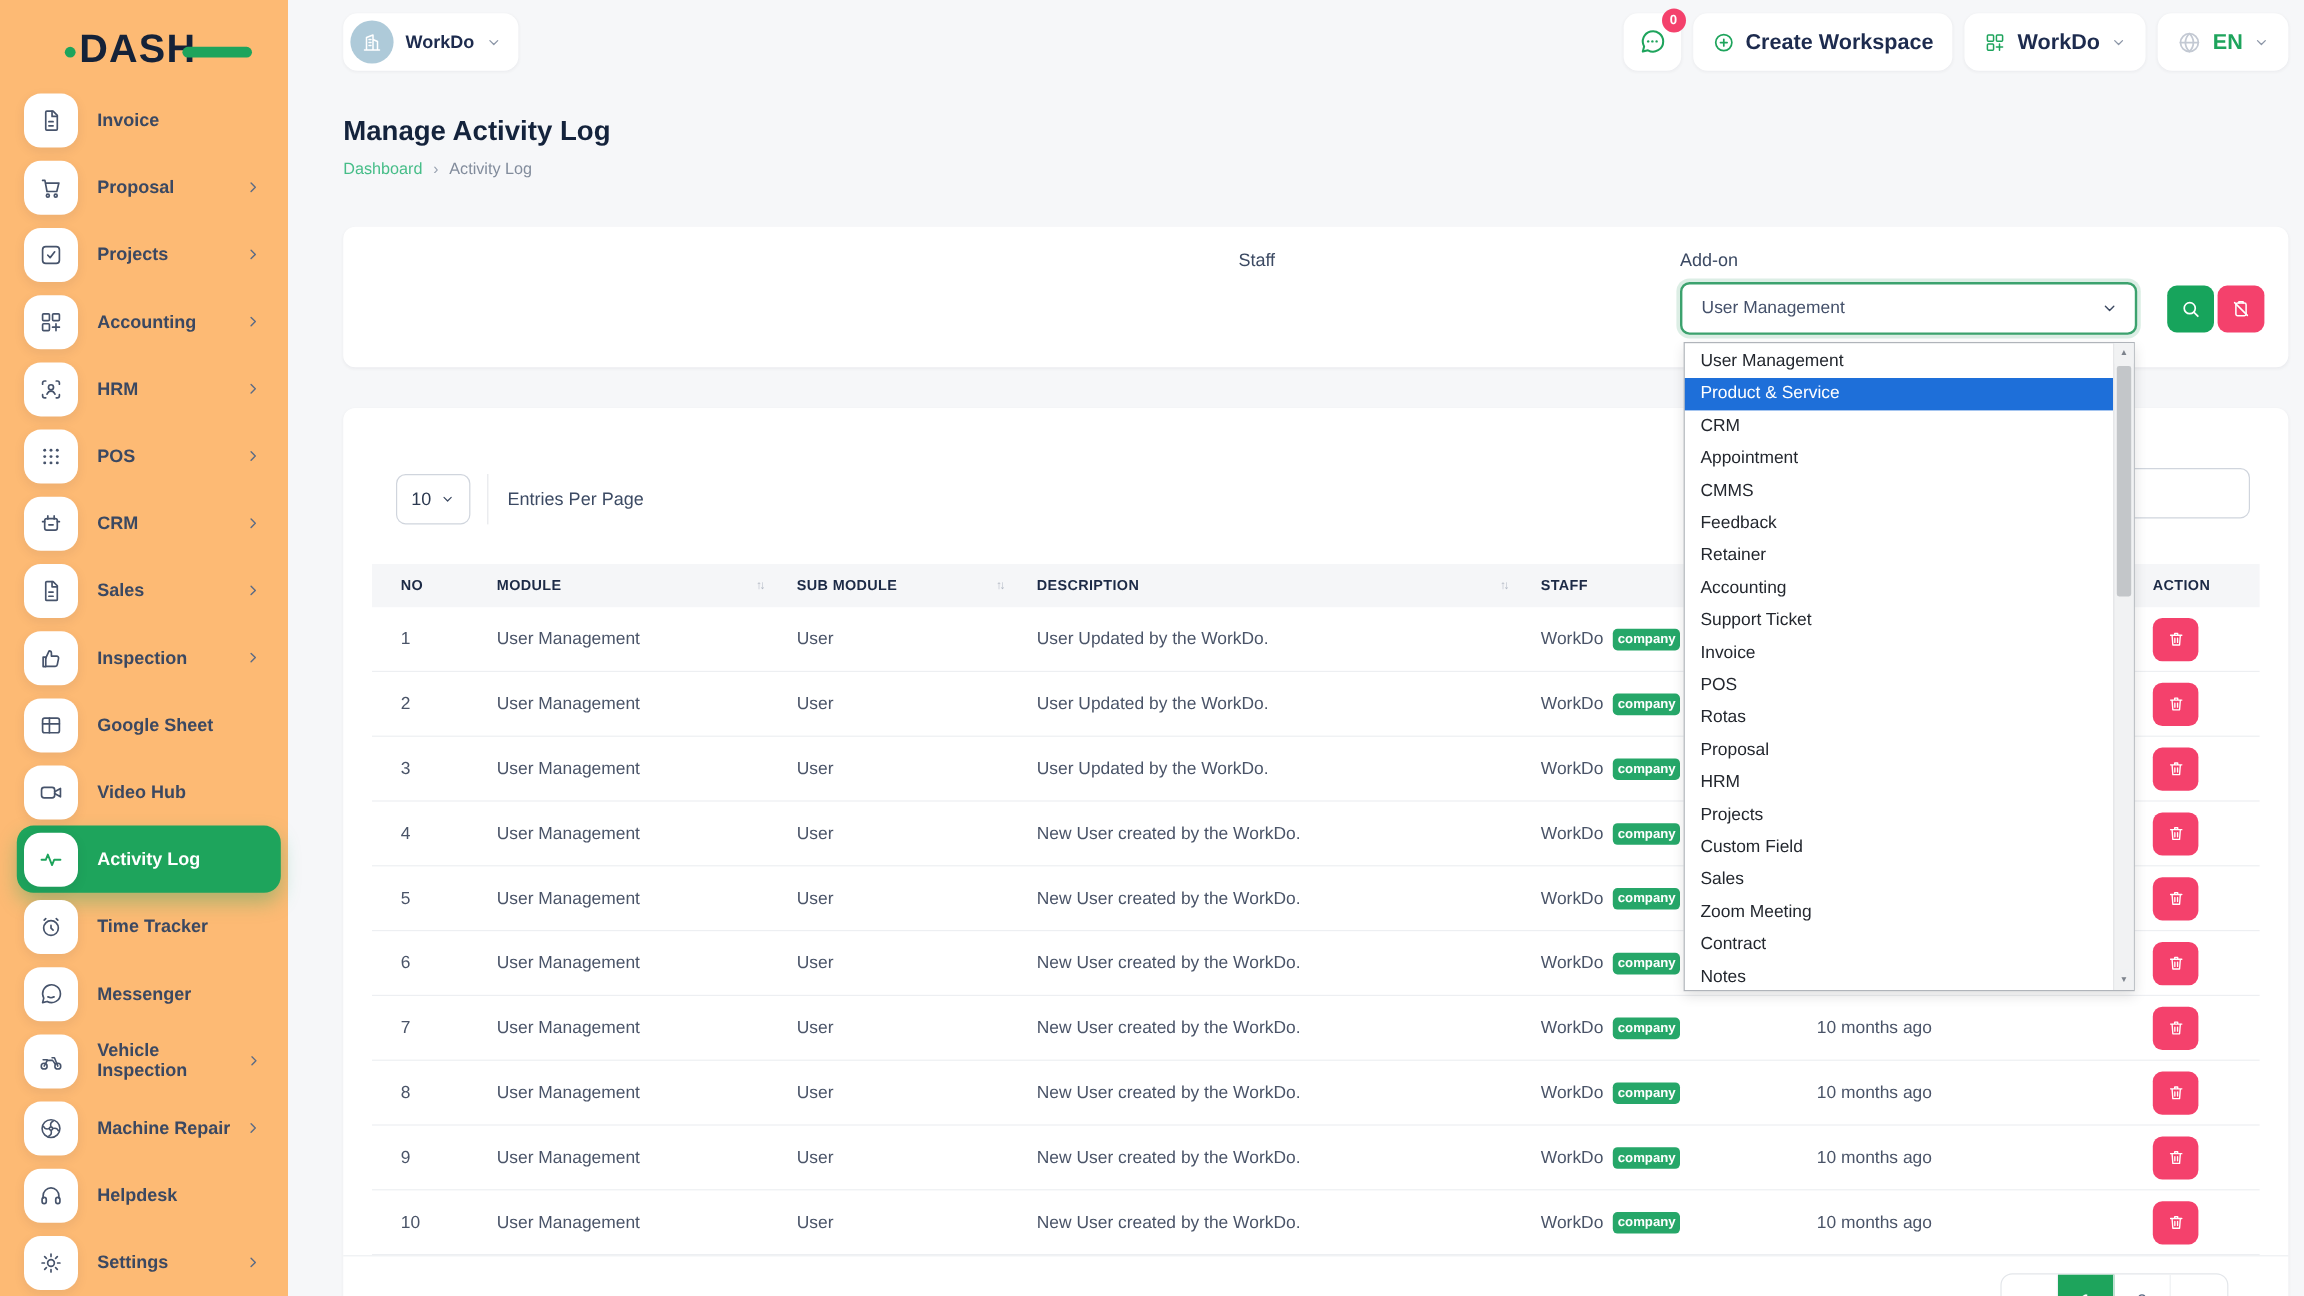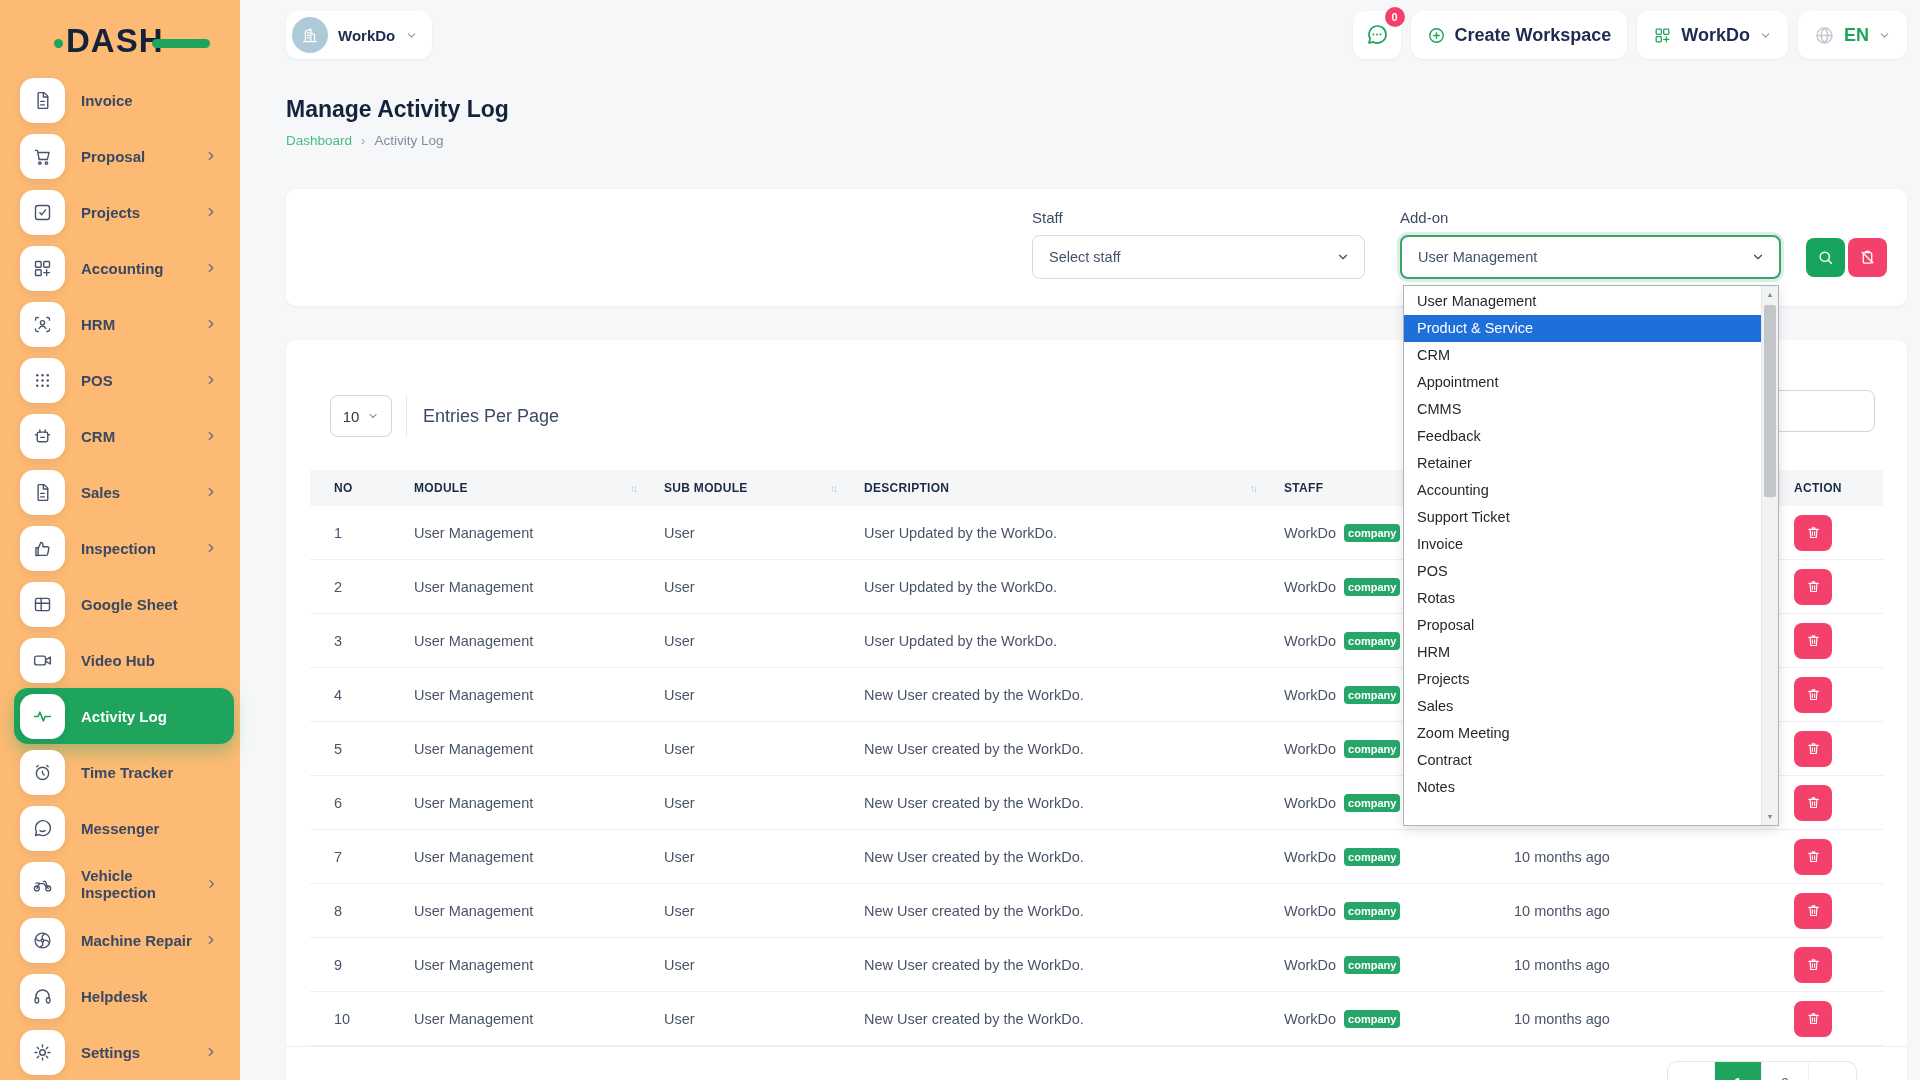--- a/index.html
+++ b/index.html
@@ -553,12 +553,6 @@
   <section class="card filter-card">
     <div class="fgroup staff">
       <div class="flabel">Staff</div>
-      <div class="fselect staff-select">
-        <span class="fvalue">Select staff</span>
-        <svg class="sel-chev" viewBox="0 0 24 24">
-            <path d="M6 9l6 6 6-6"></path>
-          </svg>
-      </div>
     </div>
     <div class="fgroup addon">
       <div class="flabel">Add-on</div>

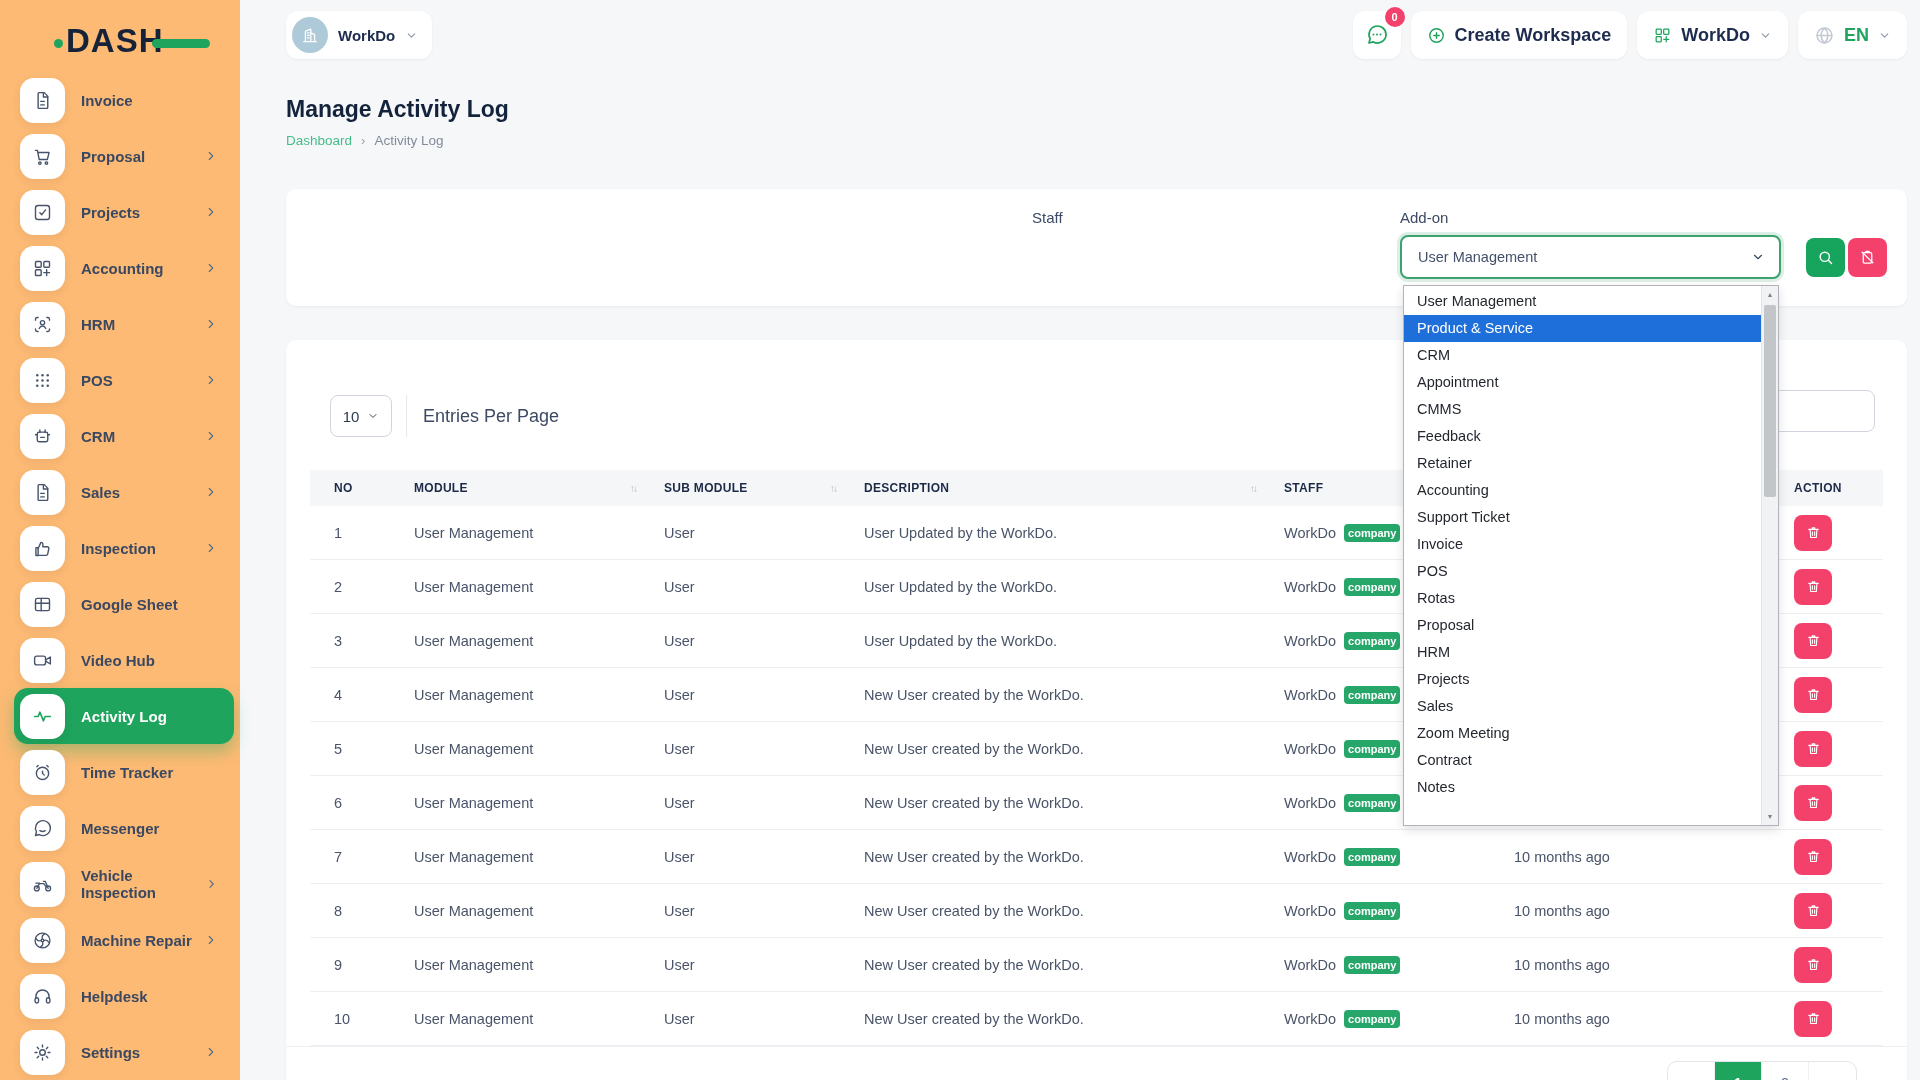--- a/index.html
+++ b/index.html
@@ -78,7 +78,7 @@
   .entries-select { position:absolute; left:44px; top:55px; width:62px; height:42px; border:1px solid #d0d5dd; border-radius:8px; display:flex; align-items:center; justify-content:center; gap:8px; font-size:15px; color:#2c3950; cursor:pointer; }
   .entries-select svg { width:12px; height:12px; color:#3b4861; }
   .entries-select svg path { fill:none; stroke:currentColor; stroke-width:2; stroke-linecap:round; stroke-linejoin:round; }
-  .entries-label { position:absolute; left:120px; top:55px; height:42px; display:flex; align-items:center; padding-left:16px; border-left:1px solid #e6e8ec; font-size:18px; color:#3c4a63; }
+  .entries-label { position:absolute; left:120px; top:55px; height:42px; display:flex; align-items:center; padding-left:16px; border-left:1px solid #e6e8ec; font-size:15px; color:#3c4a63; }
   .tsearch { position:absolute; right:32px; top:50px; width:220px; height:42px; border:1px solid #d0d5dd; border-radius:8px; padding:0 14px; font-size:14px; color:#44506a; background:#fff; outline:none; }
 
   .ttable { position:absolute; left:24px; right:24px; top:130px; }

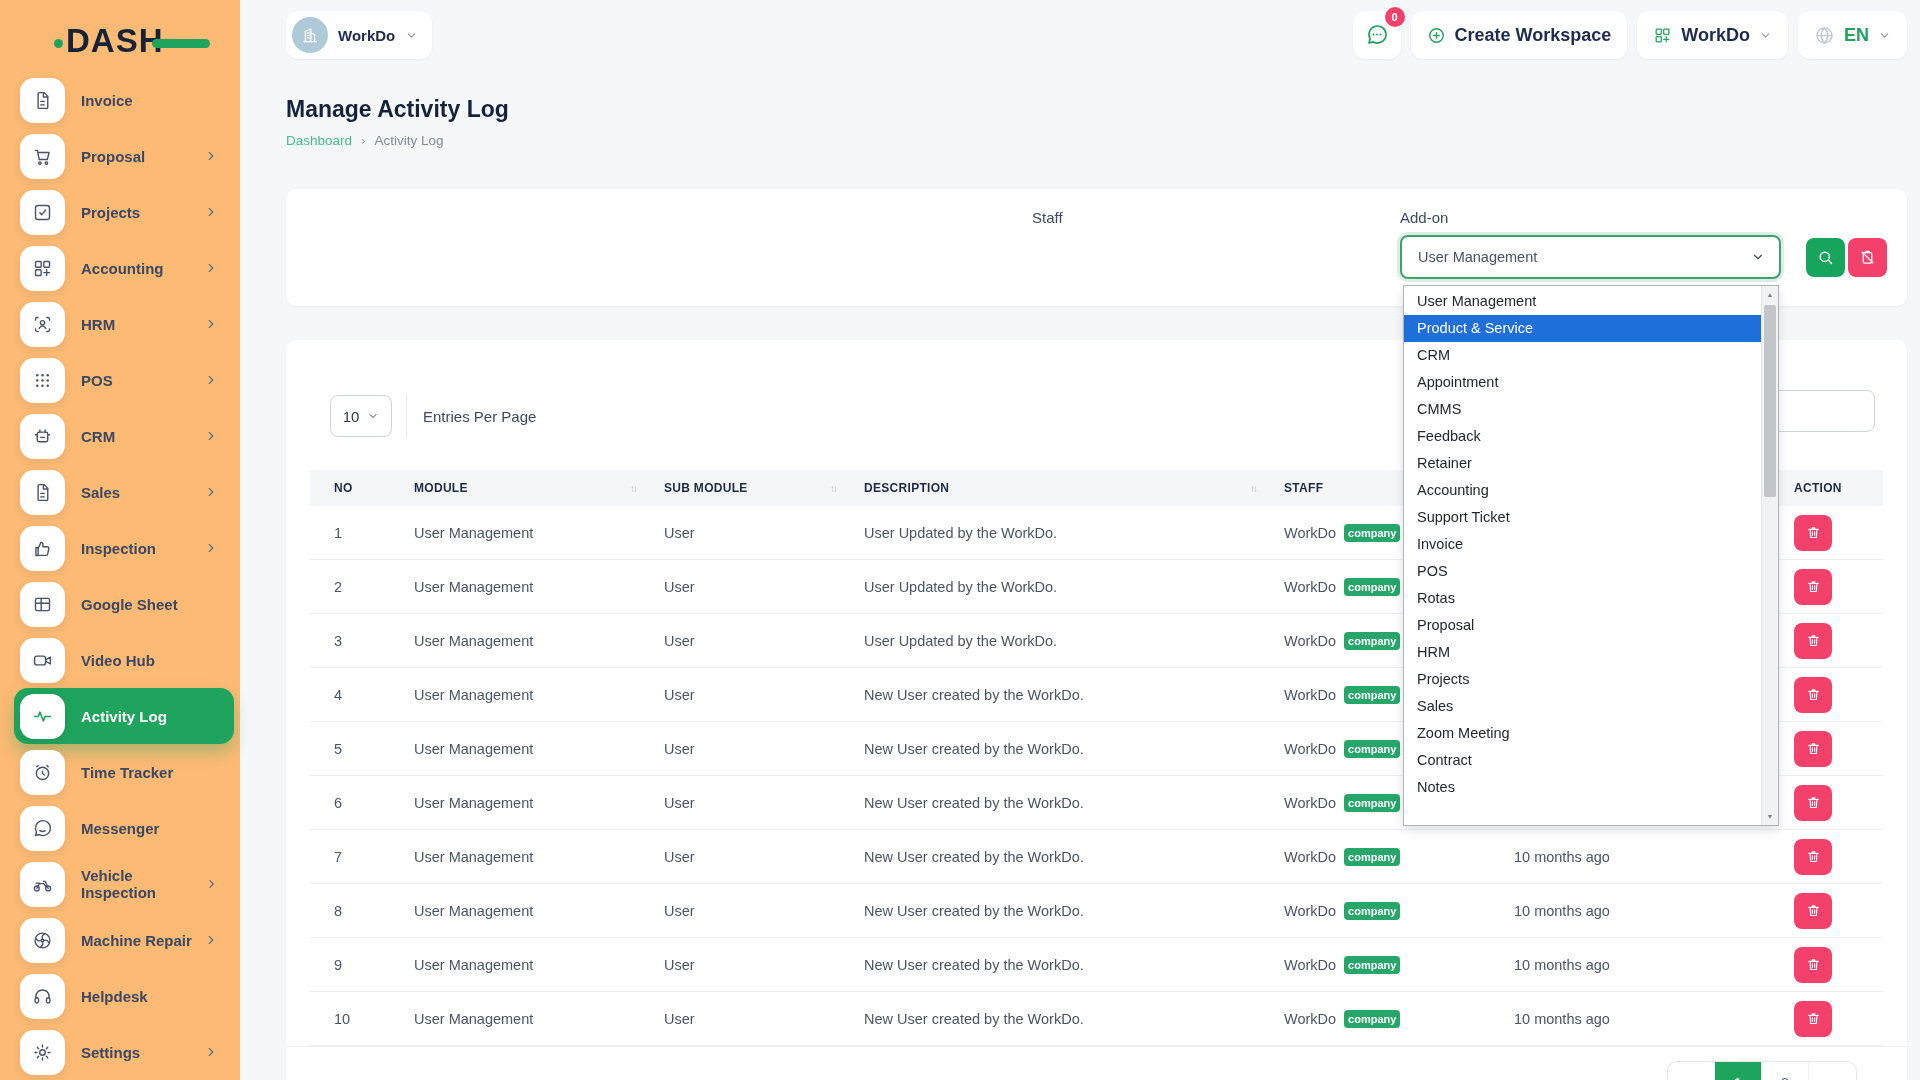--- a/index.html
+++ b/index.html
@@ -818,6 +818,7 @@
         <div class="dd-opt">Proposal</div>
         <div class="dd-opt">HRM</div>
         <div class="dd-opt">Projects</div>
+        <div class="dd-opt">Custom Field</div>
         <div class="dd-opt">Sales</div>
         <div class="dd-opt">Zoom Meeting</div>
         <div class="dd-opt">Contract</div>

